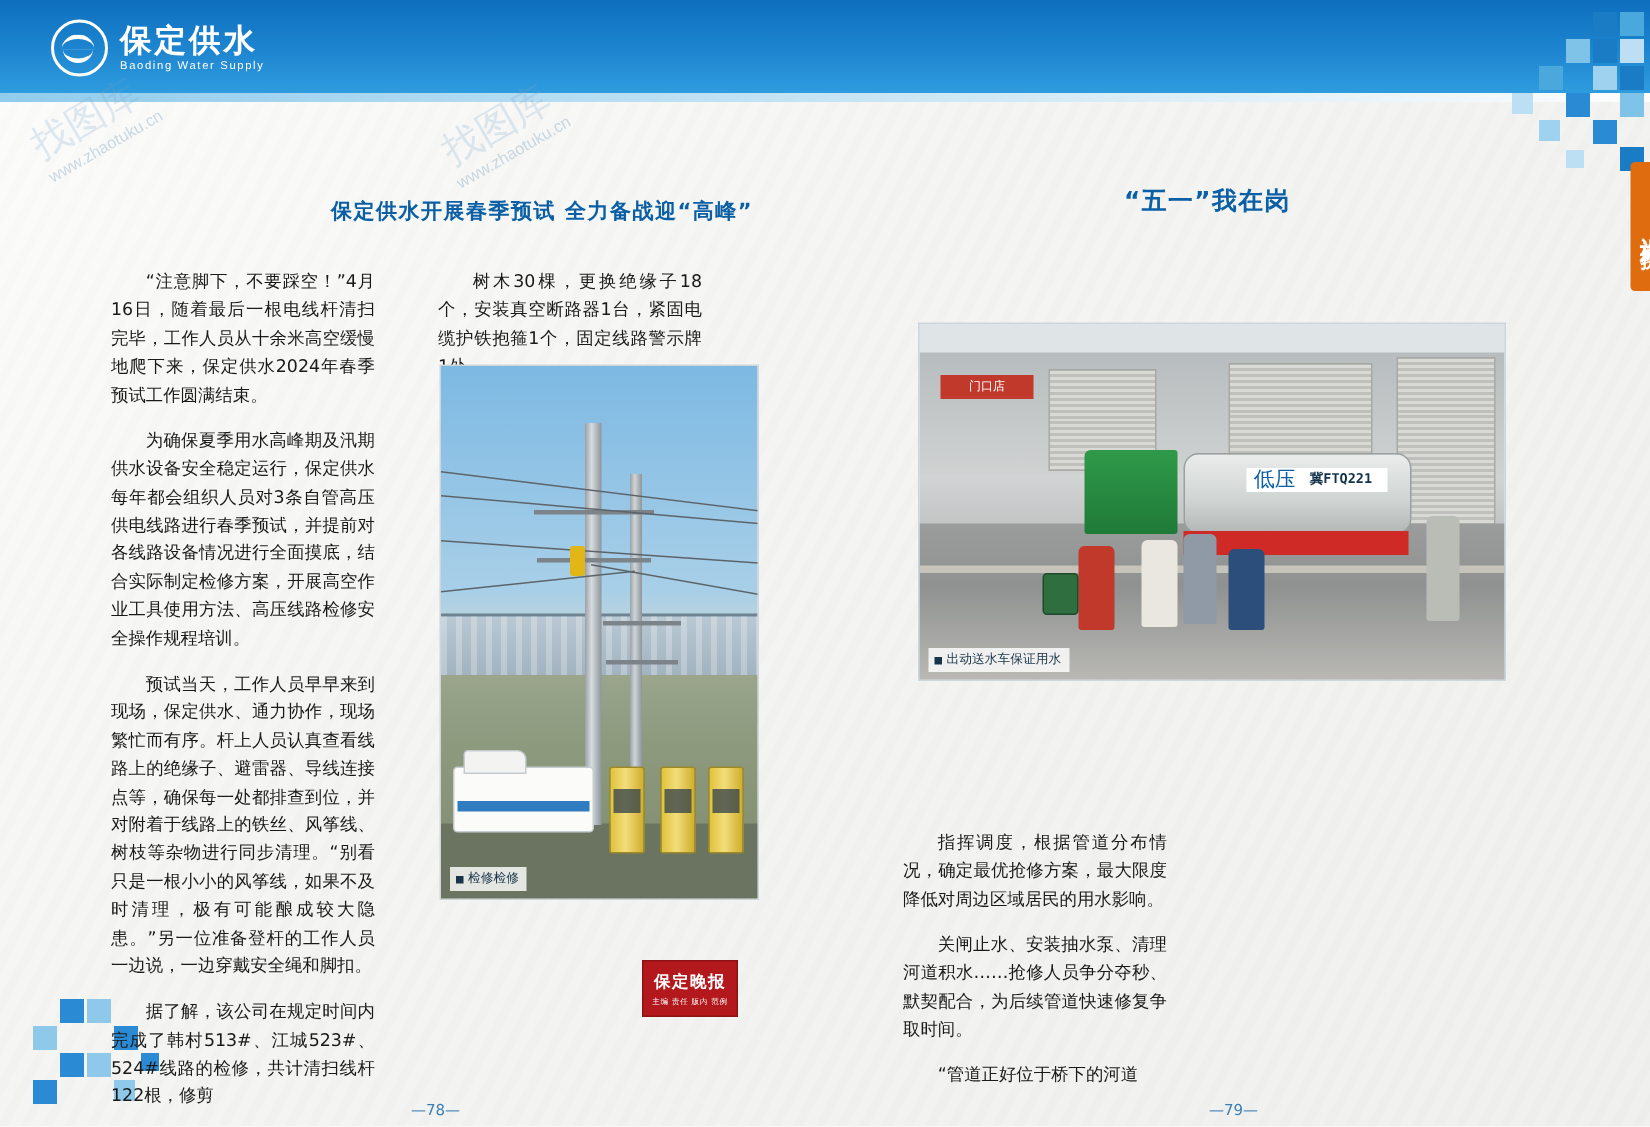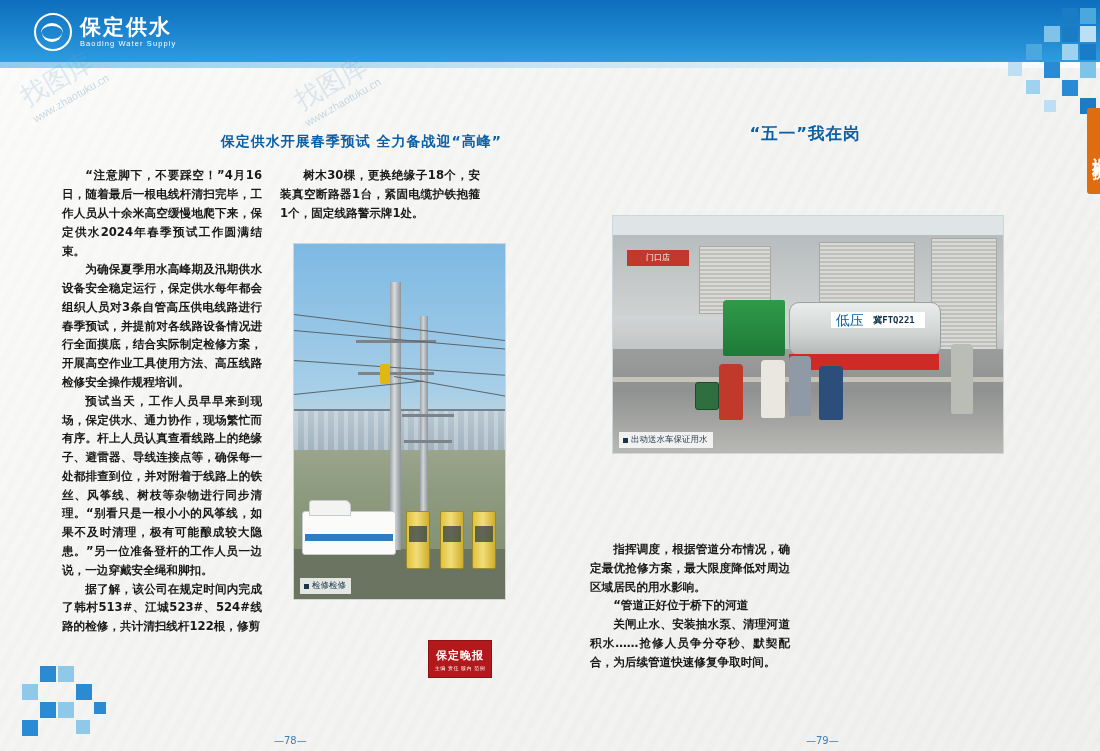--- a/index.html
+++ b/index.html
@@ -159,7 +159,7 @@
     text-align: justify;
     font-family: "DejaVu Sans", sans-serif;
   }
-  .body-text p { margin: 0; text-indent: 2em; font-weight: bold; }
+  .body-text p { margin: 12px; text-indent: 2em; }
   .two-col {
     margin-top: 14px;
     display: flex;

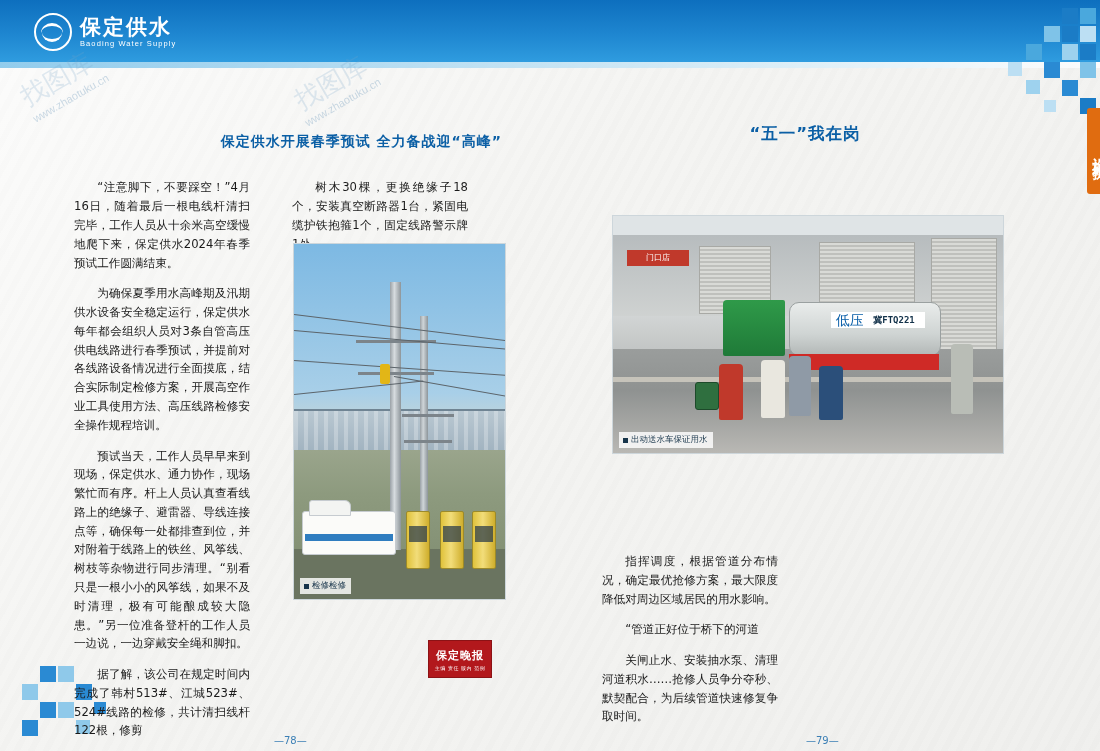--- a/index.html
+++ b/index.html
@@ -563,8 +563,8 @@
   <div class="right-body">
     <div class="c body-text">
       <p>指挥调度，根据管道分布情况，确定最优抢修方案，最大限度降低对周边区域居民的用水影响。</p>
+      <p>关闸止水、安装抽水泵、清理河道积水……抢修人员争分夺秒、默契配合，为后续管道快速修复争取时间。</p>
       <p>“管道正好位于桥下的河道</p>
-      <p>关闸止水、安装抽水泵、清理河道积水……抢修人员争分夺秒、默契配合，为后续管道快速修复争取时间。</p>
     </div>
   </div>
 

